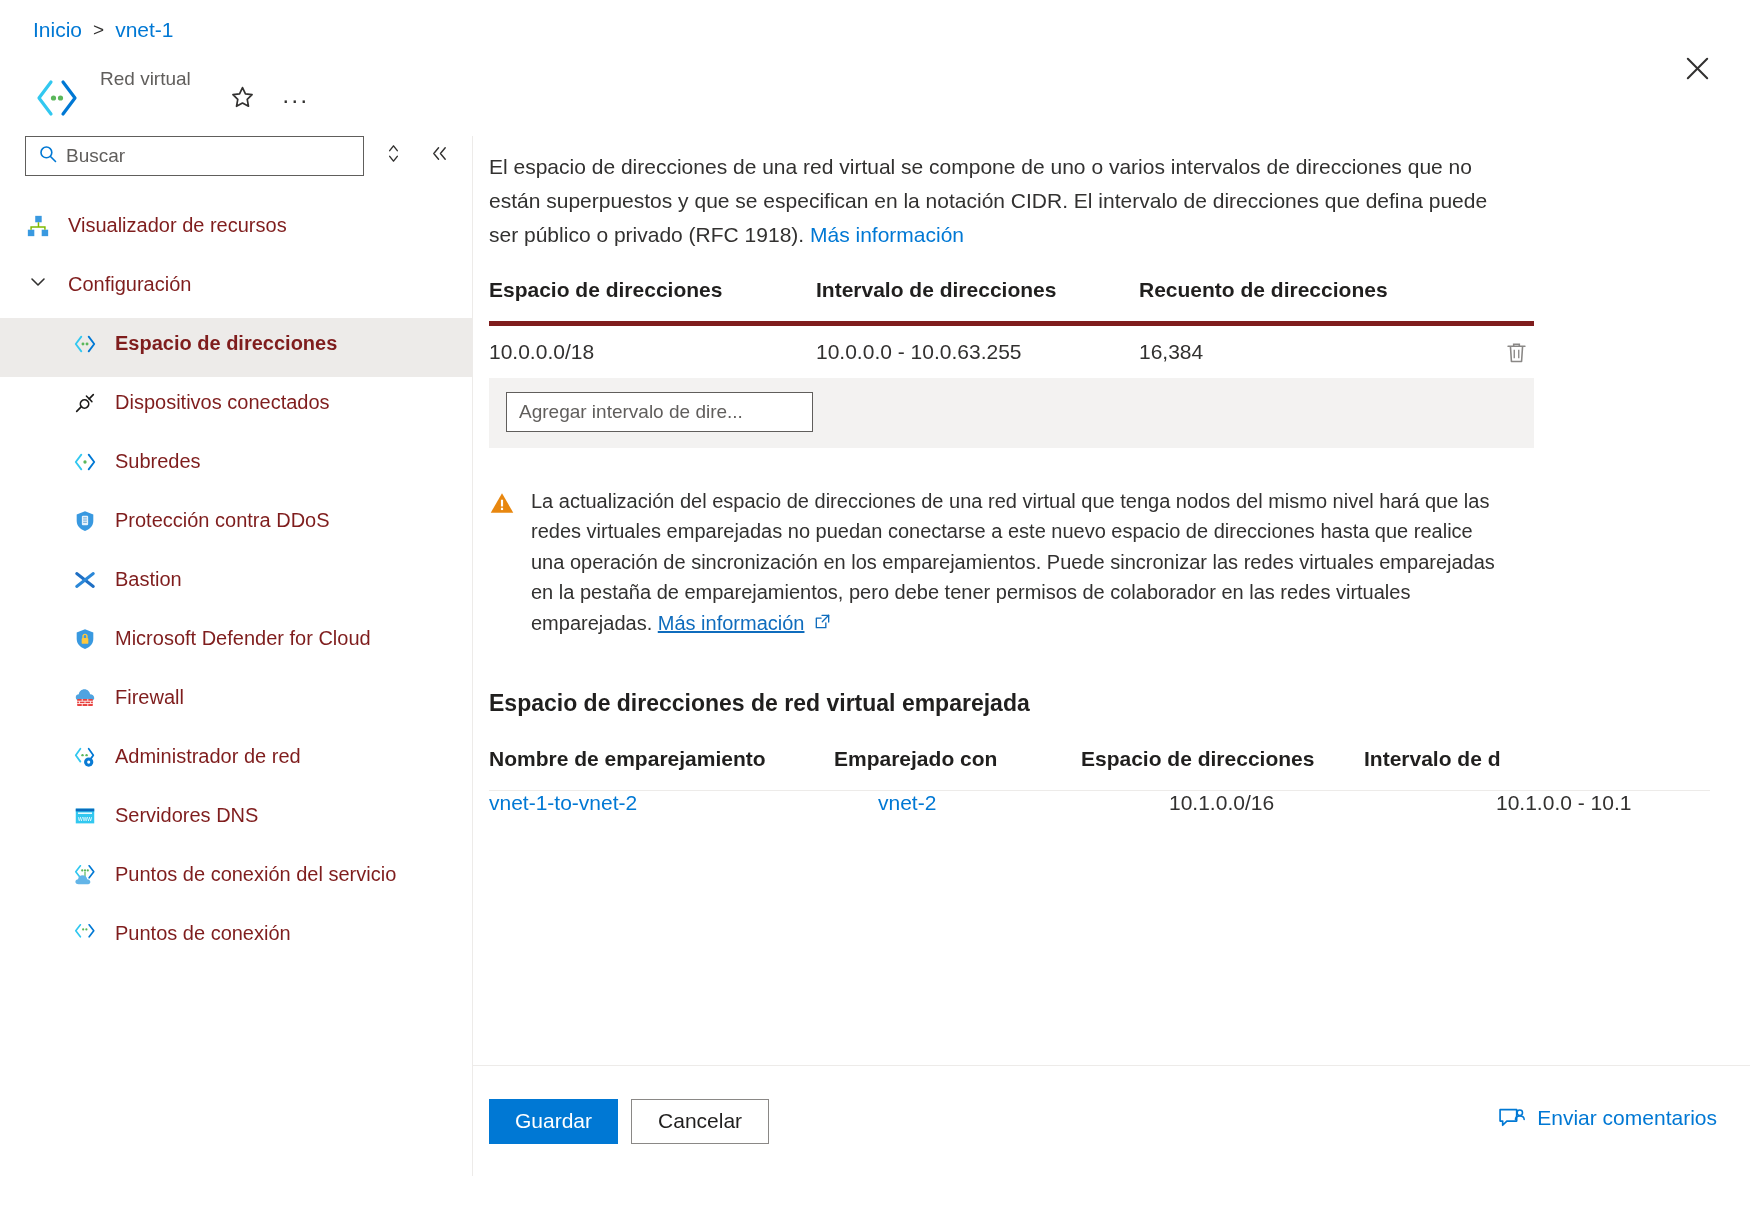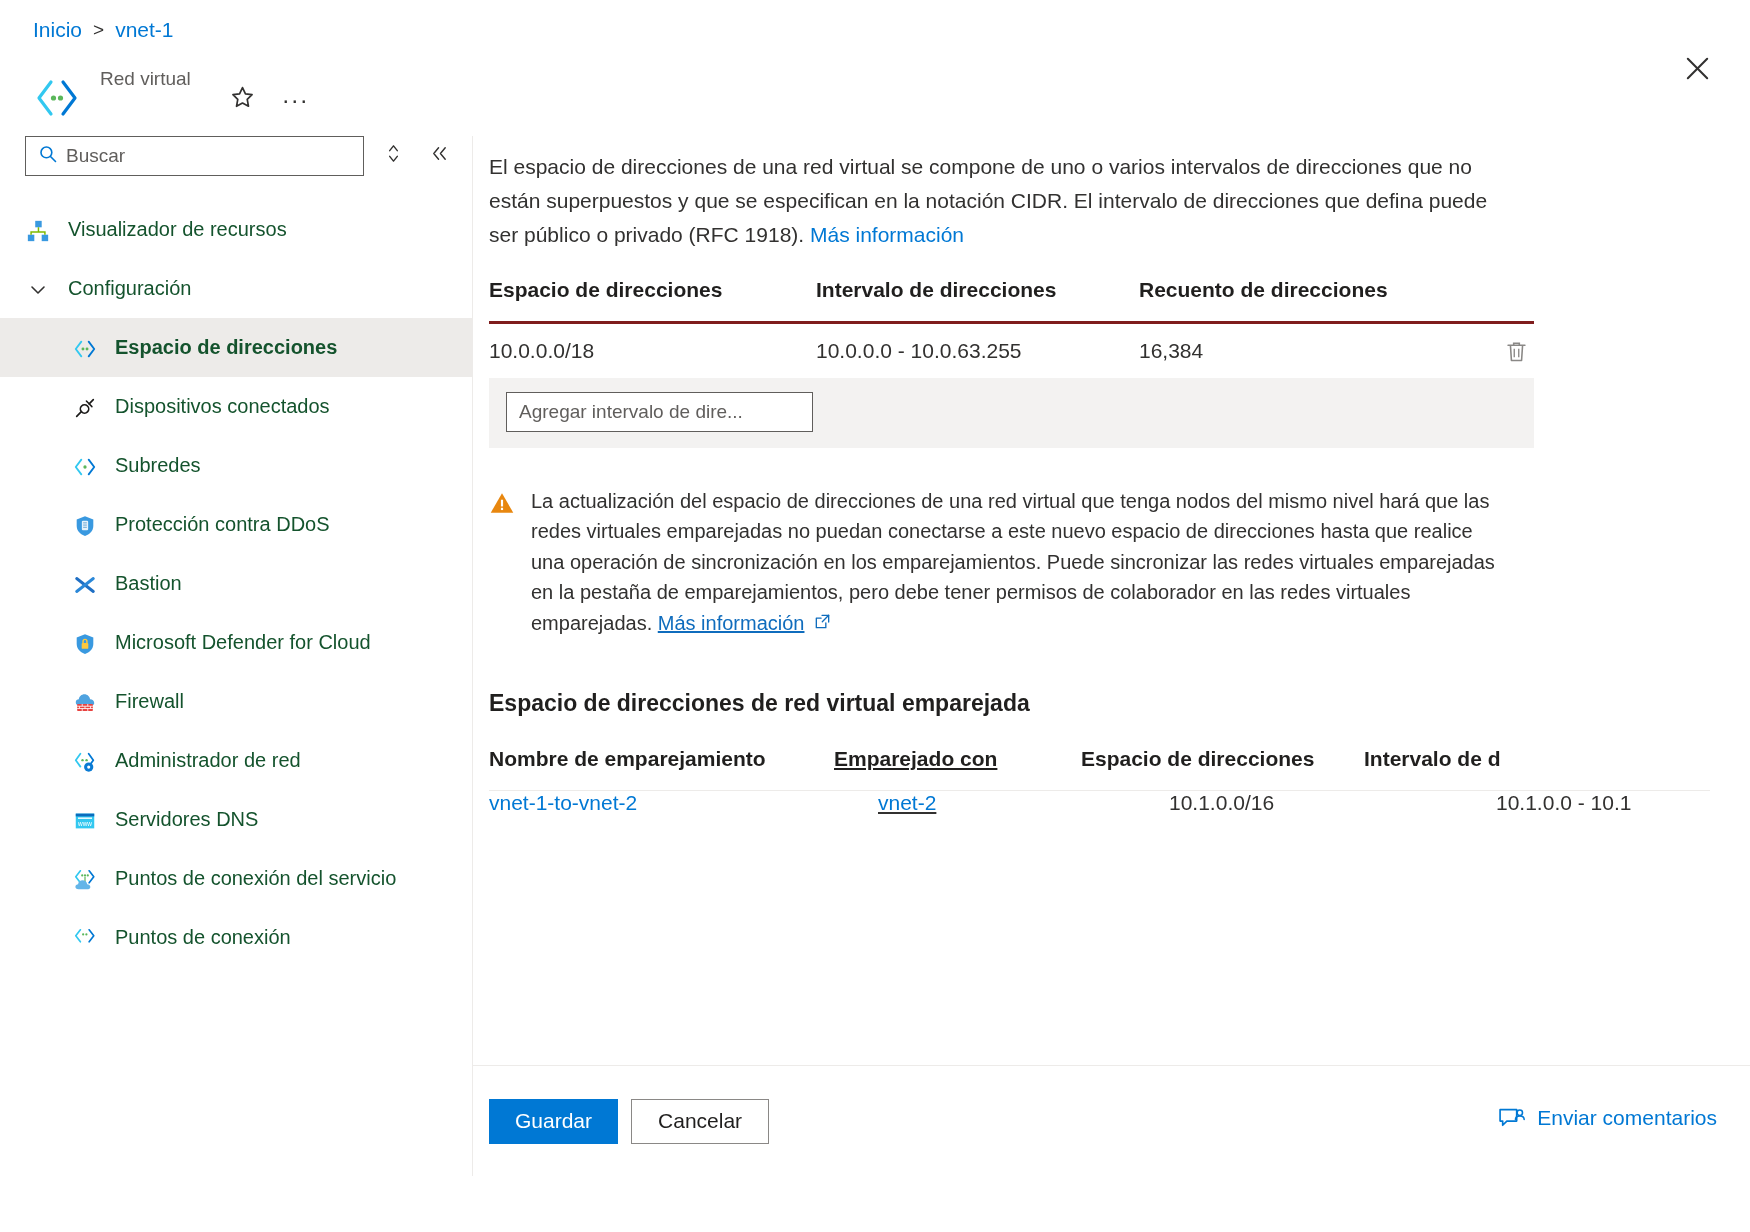--- a/index.html
+++ b/index.html
@@ -85,11 +85,11 @@
 
   .nav-list { margin-top: 24px; }
   .nav-item {
-    display: flex; align-items: center;
+    display: flex; align-items: flex-start;
     min-height: 59px;
     padding: 11px 14px 11px 25px;
     cursor: pointer;
-    font-size: 20px; color: #14532d;
+    font-size: 20px; color: #7f1d1d;
   }
   .nav-item.level0 { padding-left: 25px; }
   .nav-item.level1 { padding-left: 72px; }

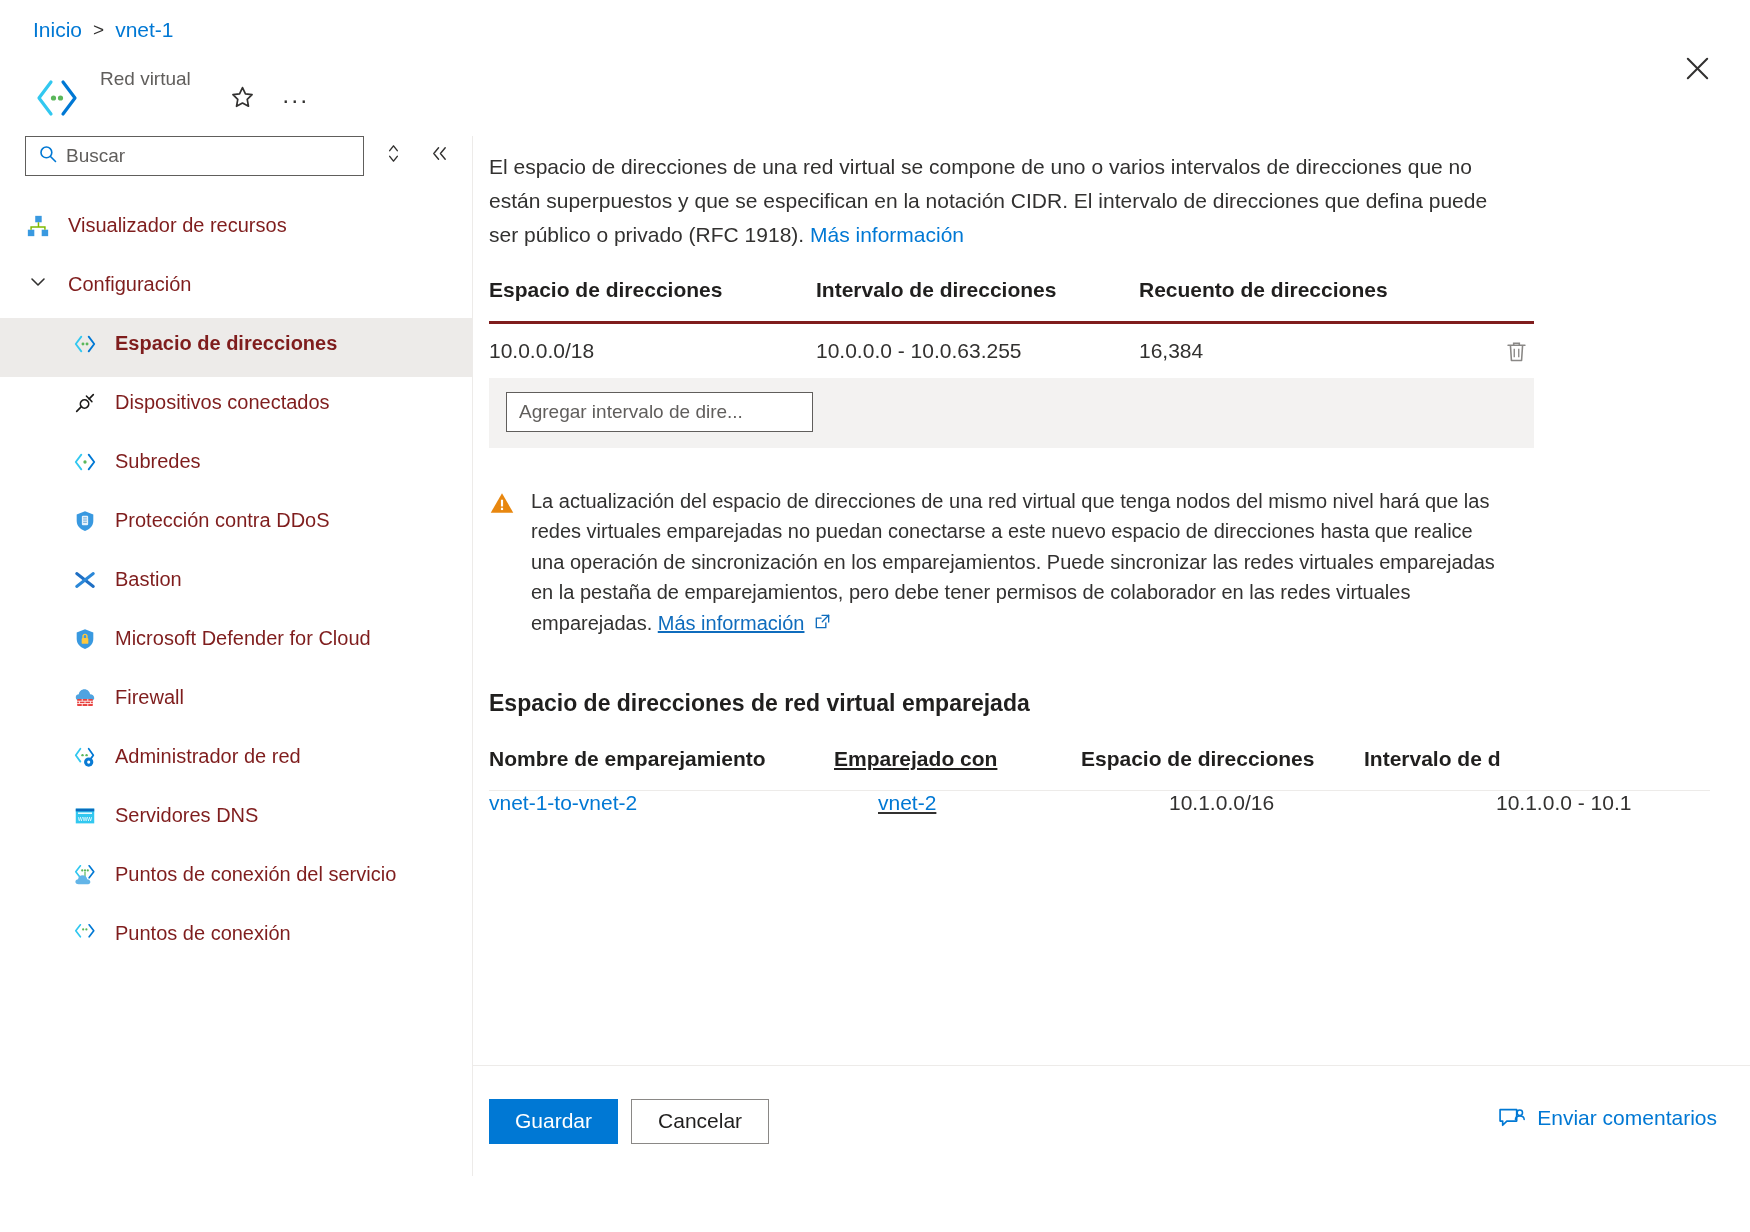--- a/index.html
+++ b/index.html
@@ -133,7 +133,7 @@
   .c4 { flex: 1 1 auto; text-align: right; }
   .addr-row {
     display: flex; align-items: center;
-    border-top: 3px solid #7f1d1d;
+    border-top: 5px solid #7f1d1d;
     font-size: 21px; color: #323130;
     height: 57px;
   }

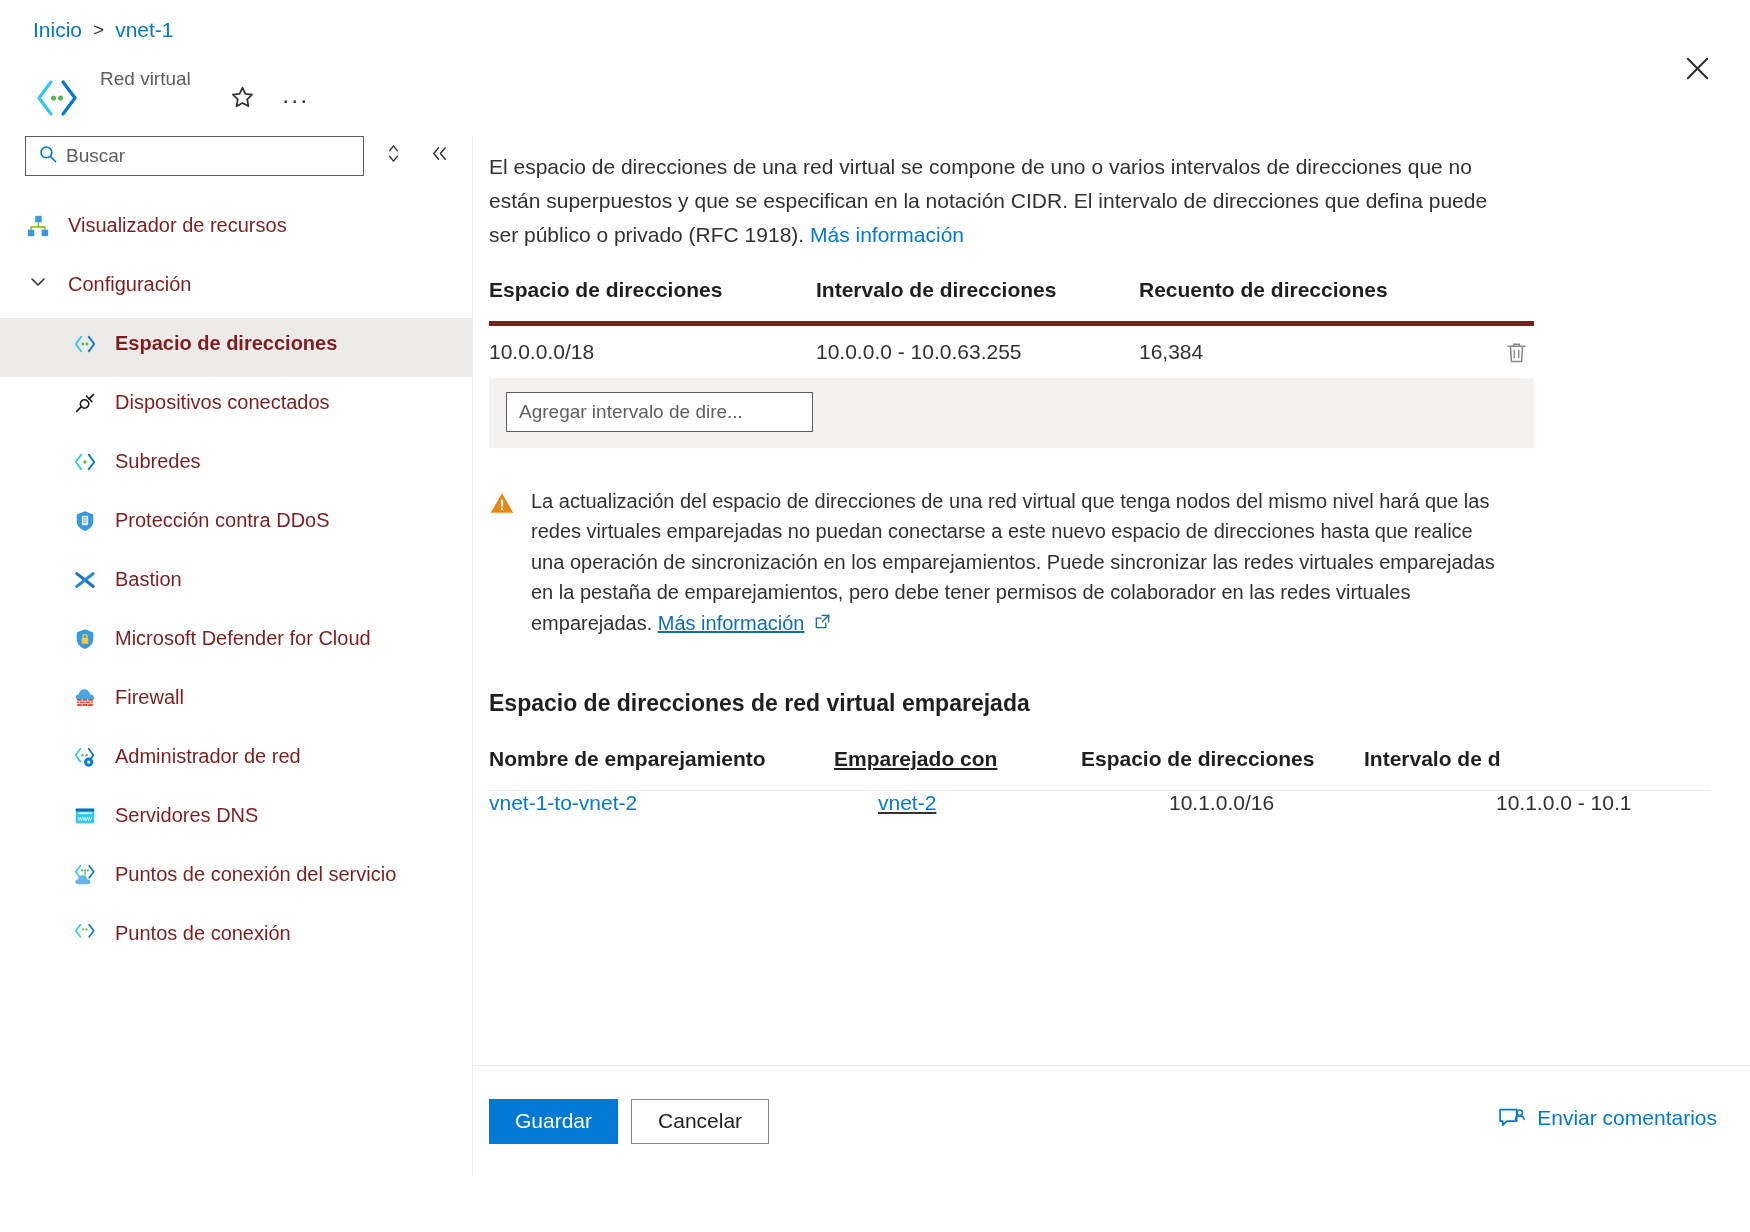--- a/index.html
+++ b/index.html
@@ -172,7 +172,7 @@
     padding-bottom: 19px;
   }
   .p1 { width: 345px; flex: 0 0 345px; }
-  .p2 { width: 247px; flex: 0 0 247px; text-decoration: underline; }
+  .p2 { width: 247px; flex: 0 0 247px; }
   .p3 { width: 283px; flex: 0 0 283px; }
   .p4 { flex: 0 0 260px; }
   .peer-row {

